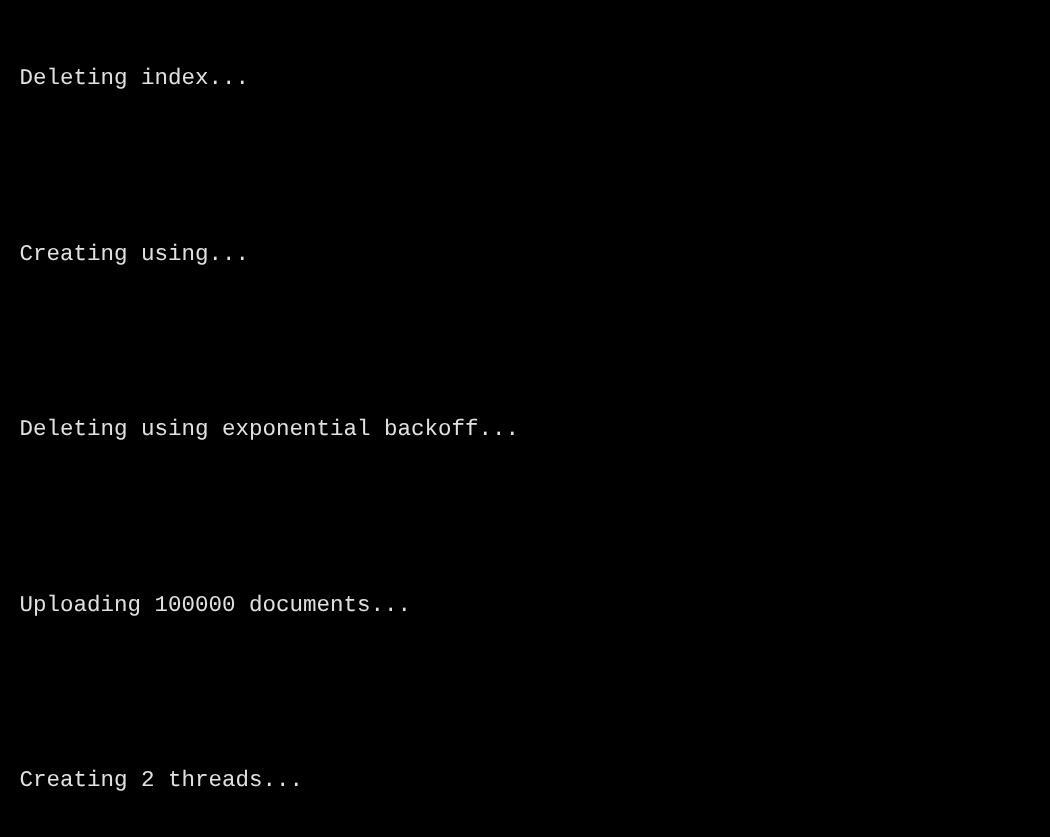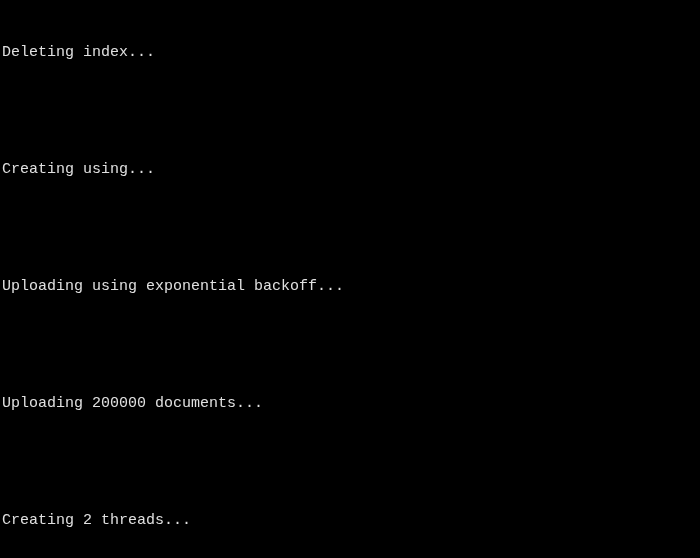--- a/index.html
+++ b/index.html
@@ -24,6 +24,7 @@
     .line {
       display: block;
       min-height: 1.3em;
+      margin-left: 11px;
     }
     .blank {
       display: block;

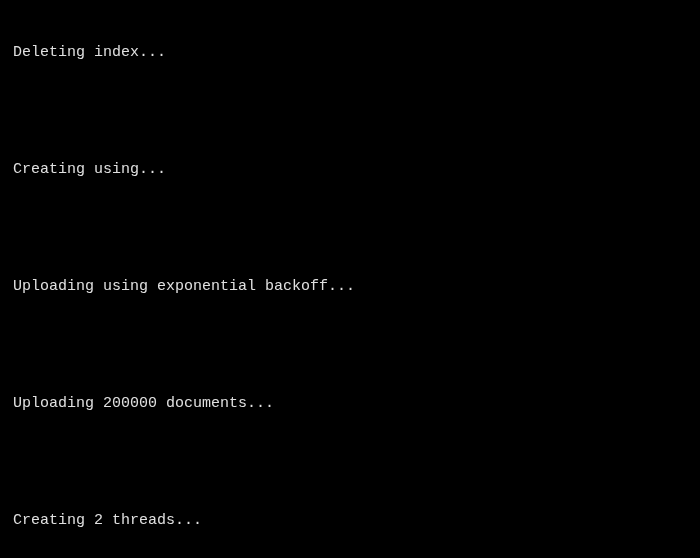--- a/index.html
+++ b/index.html
@@ -39,7 +39,7 @@
   <span class="blank"></span>
   <span class="line">Creating using...</span>
   <span class="blank"></span>
-  <span class="line">Uploading using exponential backoff...</span>
+  <span class="line">Deleting using exponential backoff...</span>
   <span class="blank"></span>
   <span class="line">Uploading 200000 documents...</span>
   <span class="blank"></span>

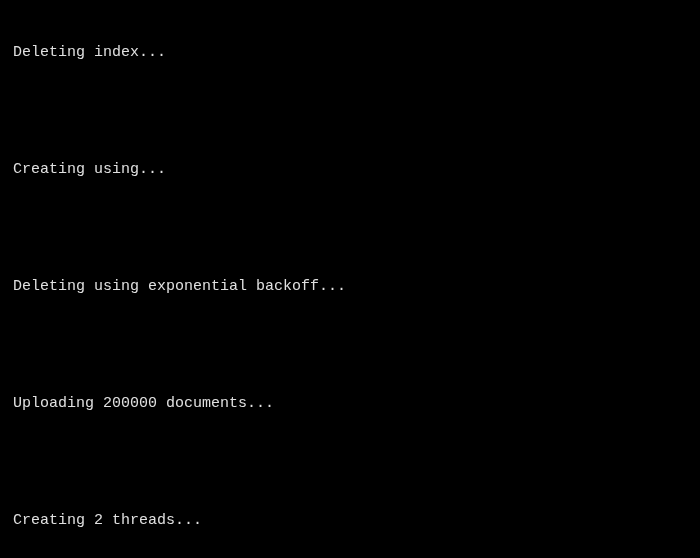--- a/index.html
+++ b/index.html
@@ -41,7 +41,7 @@
   <span class="blank"></span>
   <span class="line">Deleting using exponential backoff...</span>
   <span class="blank"></span>
-  <span class="line">Uploading 200000 documents...</span>
+  <span class="line">Uploading 100000 documents...</span>
   <span class="blank"></span>
   <span class="line">Creating 2 threads...</span>
   

